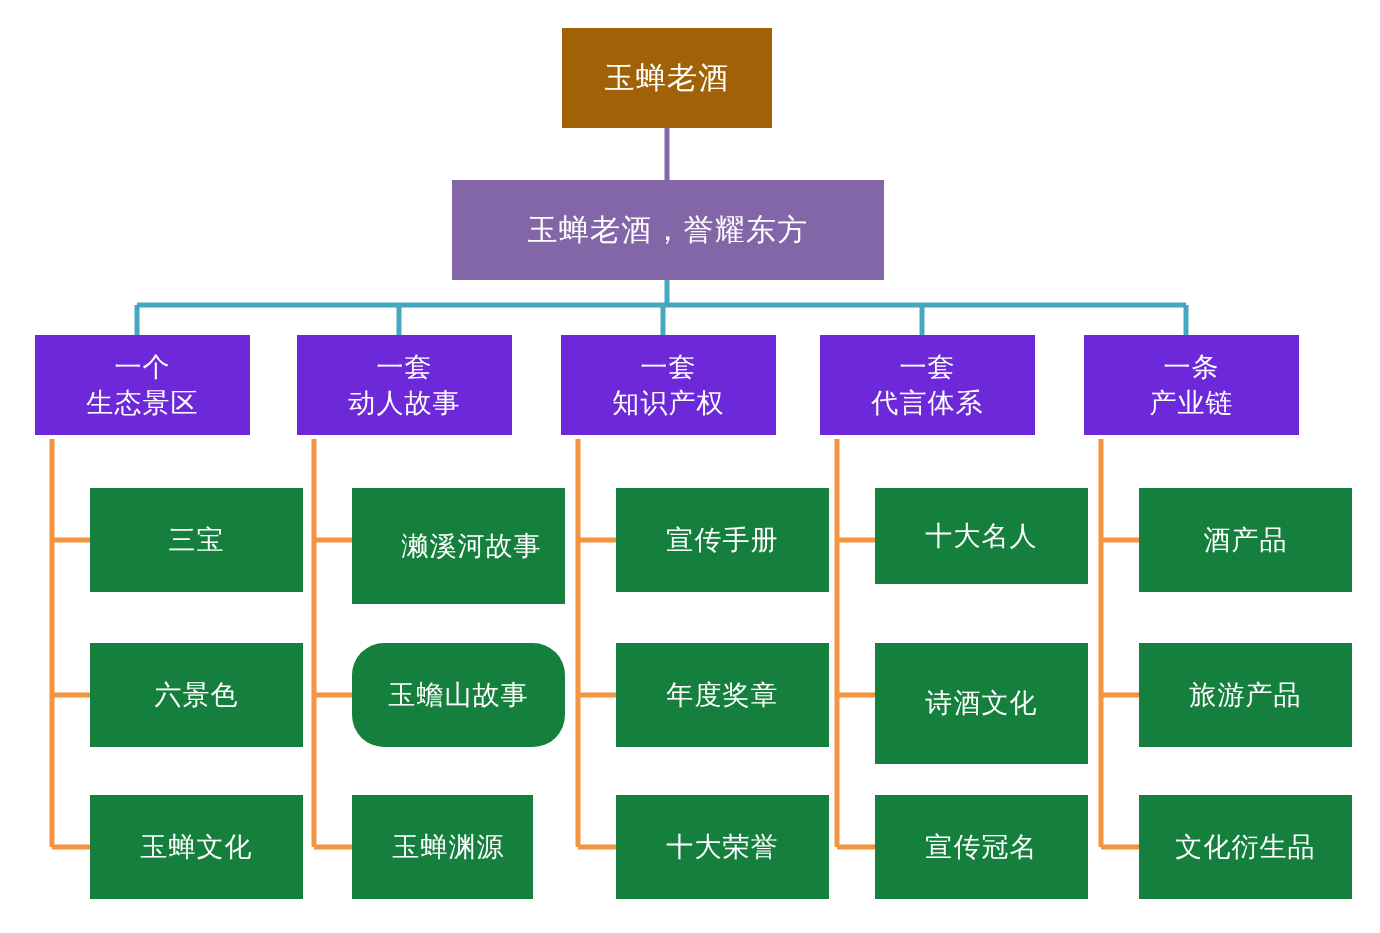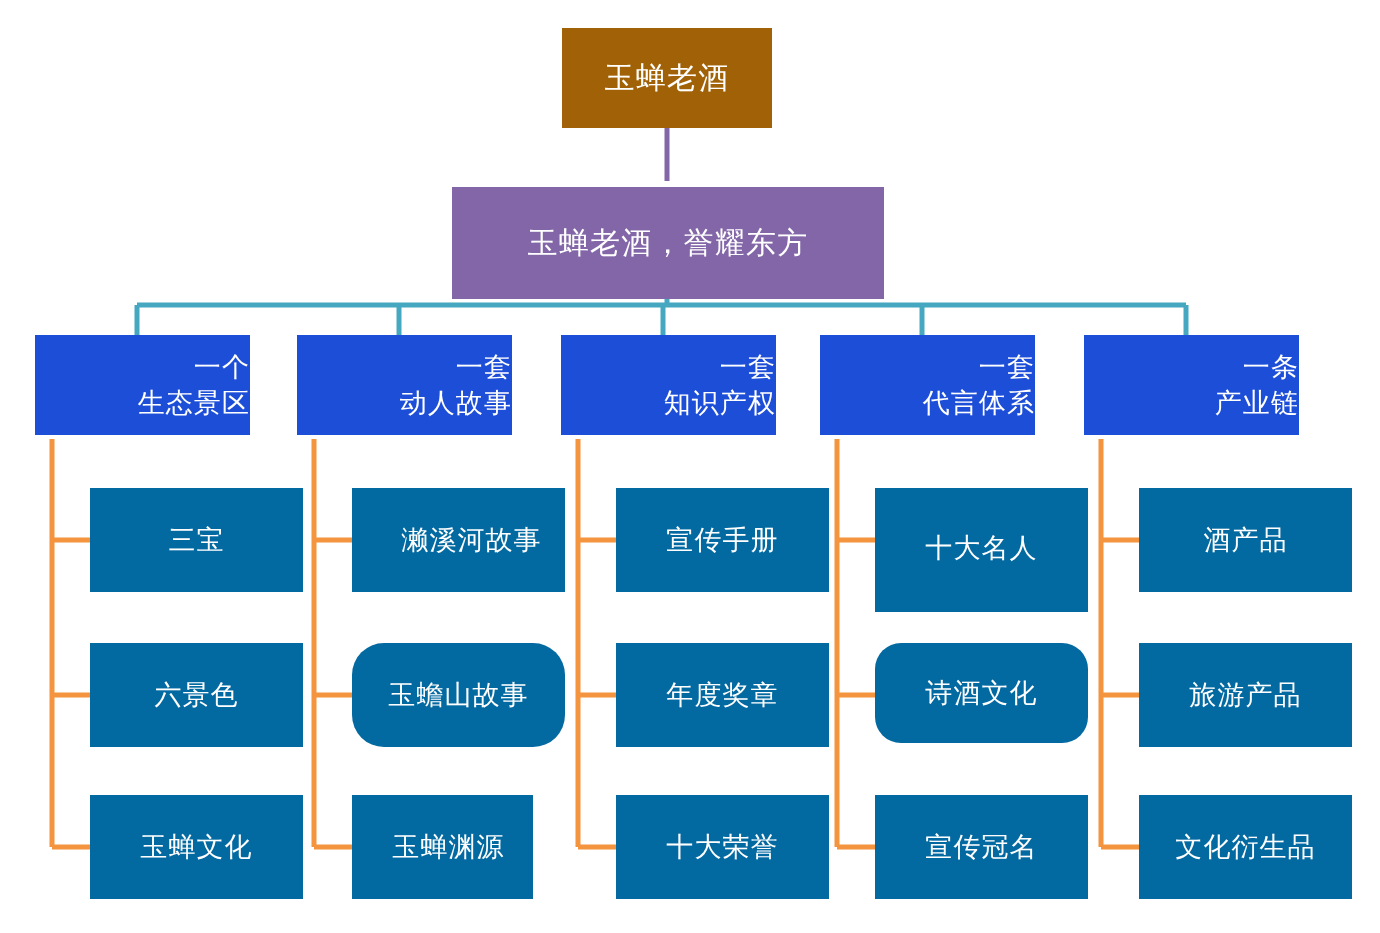--- a/index.html
+++ b/index.html
@@ -89,7 +89,7 @@
     <span>玉蝉老酒</span>
   </div>
 
-  <div class="node node-slogan" style="left:452px; top:187px; width:432px; height:112px;">
+  <div class="node node-slogan" style="left:452px; top:180px; width:432px; height:100px;">
     <span>玉蝉老酒，誉耀东方</span>
   </div>
 

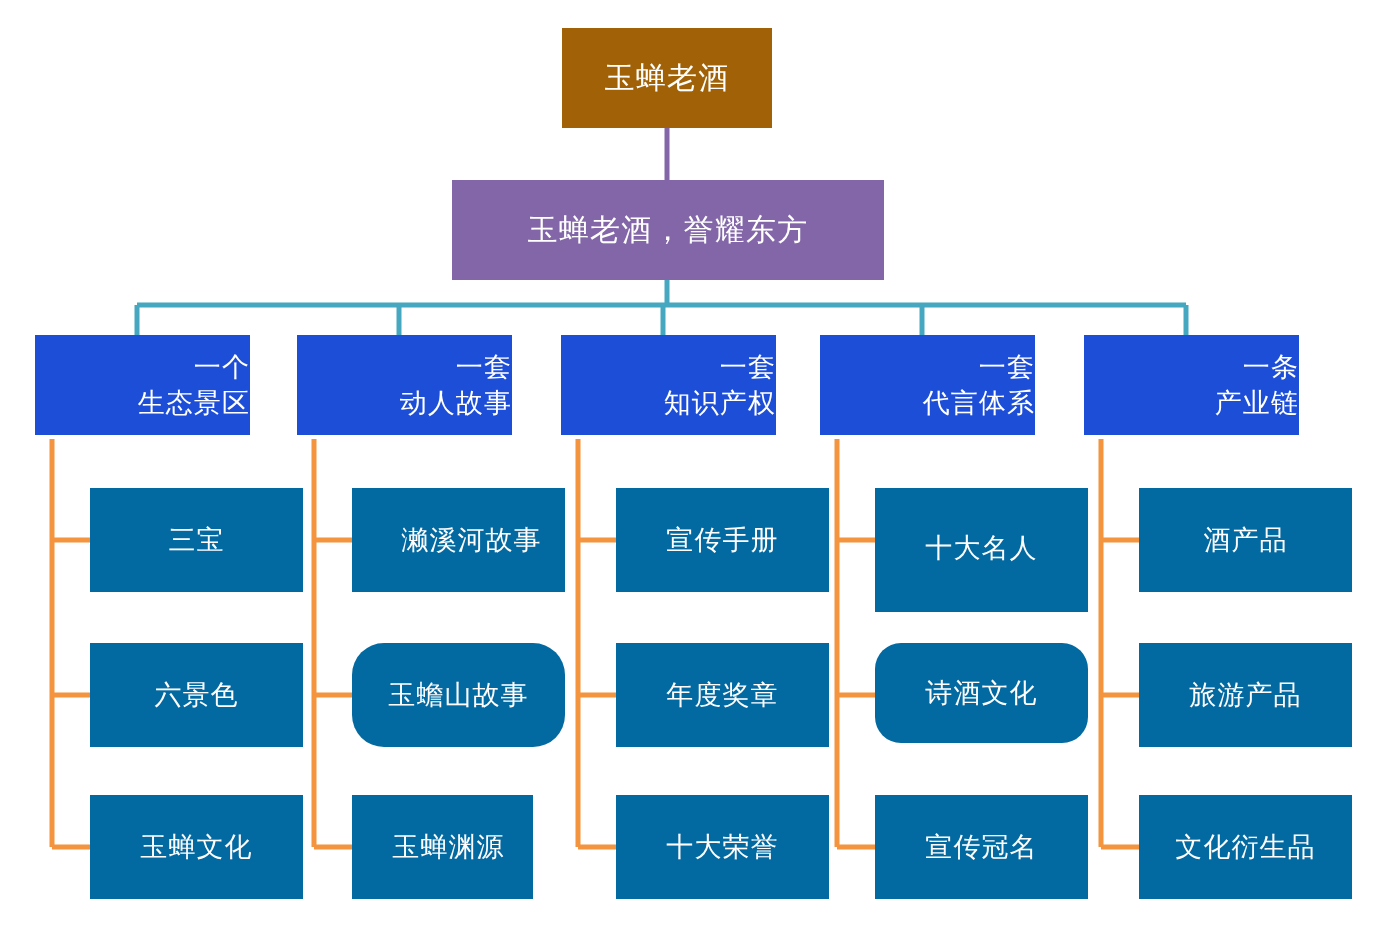--- a/index.html
+++ b/index.html
@@ -39,9 +39,8 @@
     font-size: 30px;
   }
   .node-pillar {
-    background: #1d4ed8;
+    background: #6d28d9;
     font-size: 27px;
-    align-items: flex-end;
   }
   .node-leaf {
     background: #0369a1;

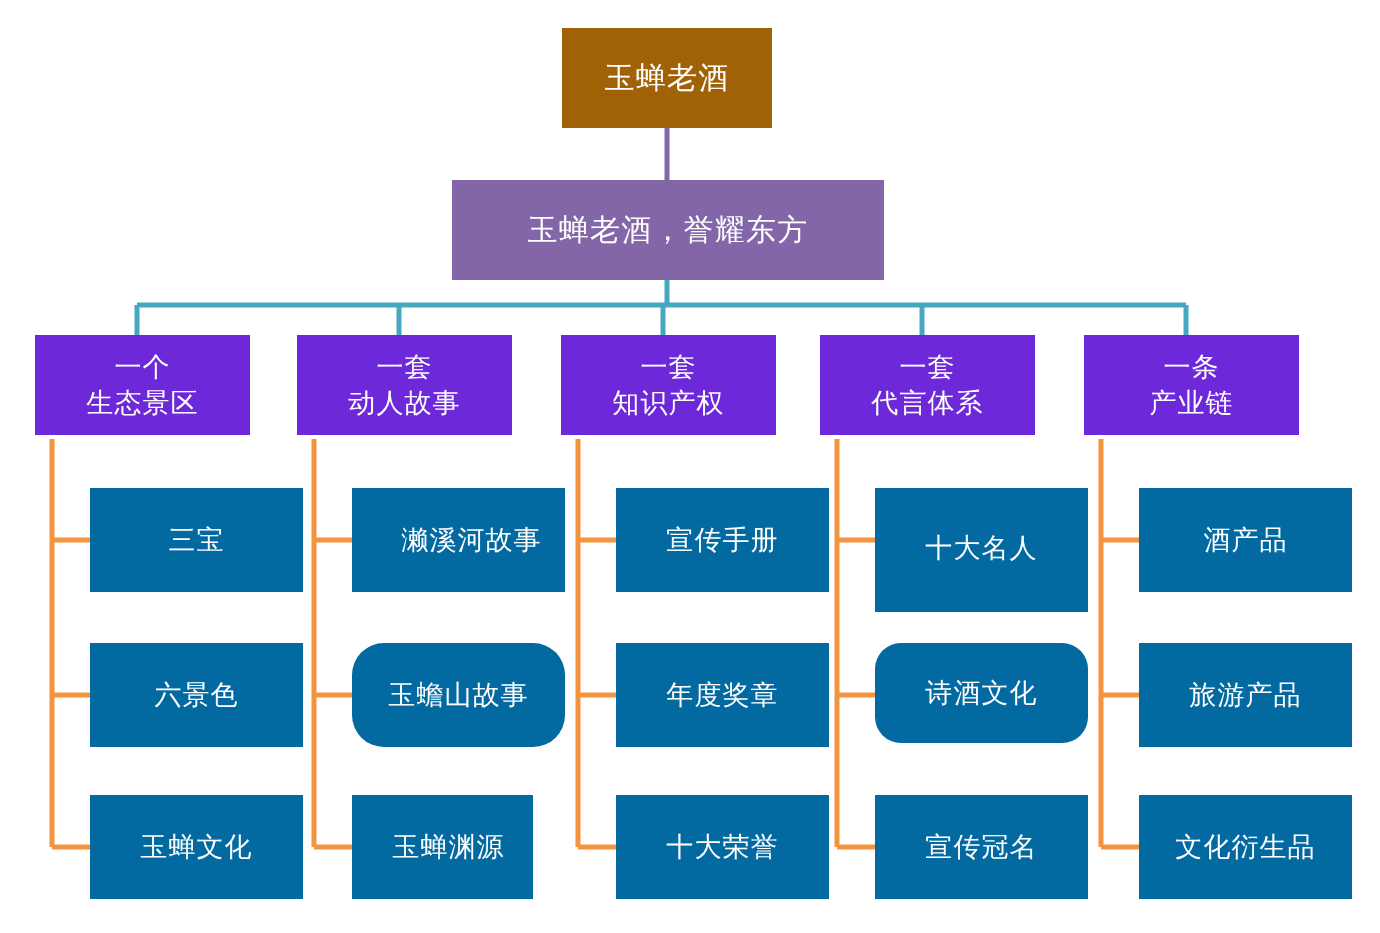--- a/index.html
+++ b/index.html
@@ -43,7 +43,7 @@
     font-size: 27px;
   }
   .node-leaf {
-    background: #0369a1;
+    background: #15803d;
     font-size: 27px;
     text-align: center;
   }

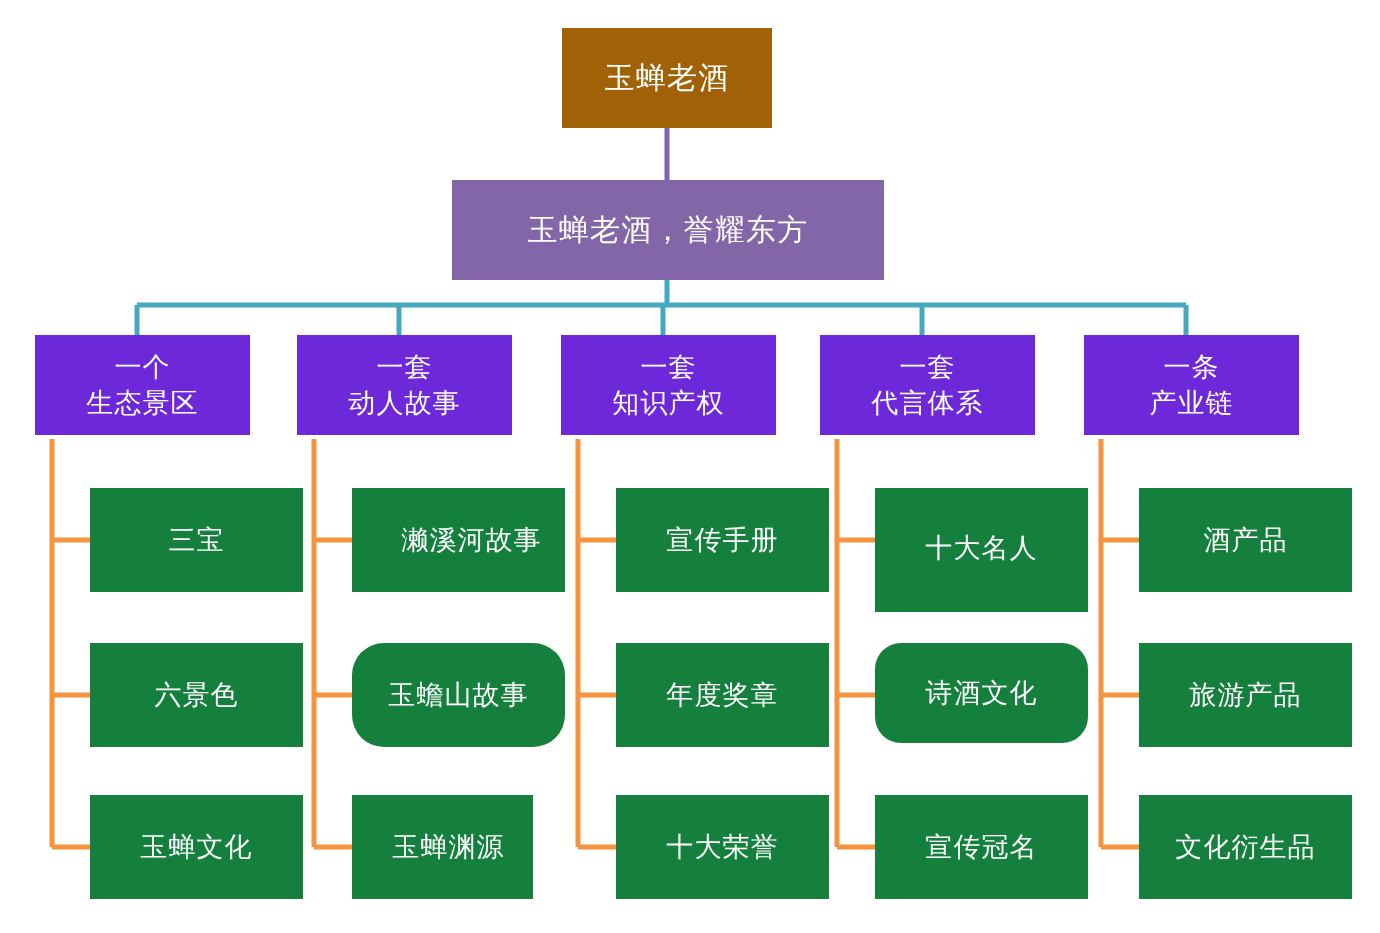--- a/index.html
+++ b/index.html
@@ -98,7 +98,7 @@
       <div class="node node-leaf" style="left: 90px; top: 643px; width: 213px; height: 104px;"><span>六景色</span></div>
       <div class="node node-leaf" style="left: 90px; top: 795px; width: 213px; height: 104px;"><span>玉蝉文化</span></div>
       <div class="node node-pillar" style="left: 297px; top: 335px; width: 215px; height: 100px;"><span>一套</span><span>动人故事</span></div>
-      <div class="node node-leaf" style="left: 352px; top: 488px; width: 213px; height: 104px; padding-left: 26px;"><span>濑溪河故事</span></div>
+      <div class="node node-leaf" style="left: 352px; top: 488px; width: 213px; height: 116px; padding-left: 26px;"><span>濑溪河故事</span></div>
       <div class="node node-leaf" style="left: 352px; top: 643px; width: 213px; height: 104px; border-radius: 32px;"><span>玉蟾山故事</span></div>
       <div class="node node-leaf" style="left: 352px; top: 795px; width: 181px; height: 104px; padding-left: 12px;"><span>玉蝉渊源</span></div>
       <div class="node node-pillar" style="left: 561px; top: 335px; width: 215px; height: 100px;"><span>一套</span><span>知识产权</span></div>

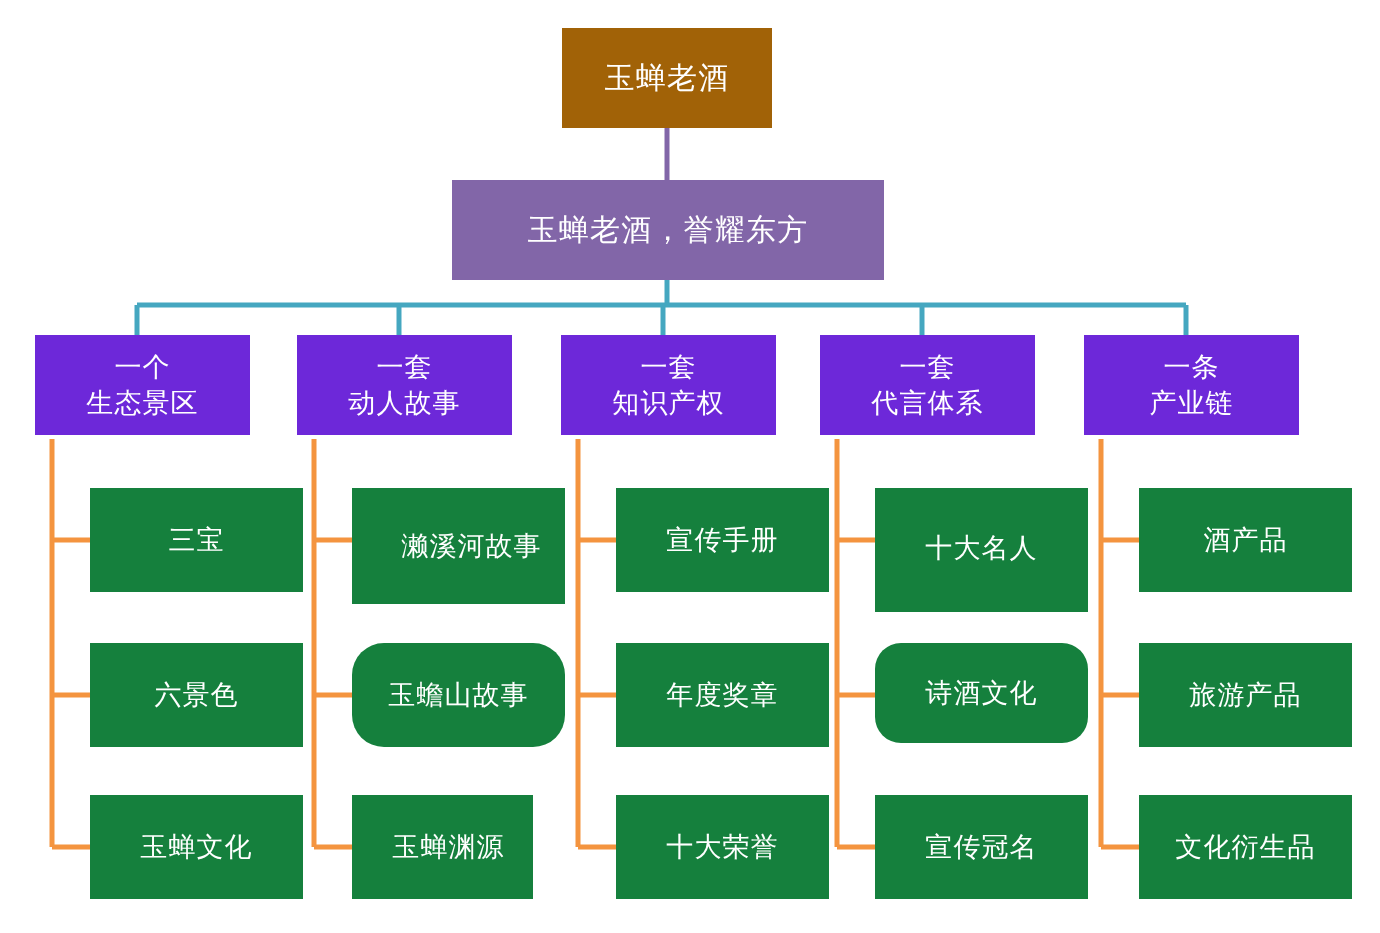--- a/index.html
+++ b/index.html
@@ -106,7 +106,7 @@
       <div class="node node-leaf" style="left: 616px; top: 643px; width: 213px; height: 104px;"><span>年度奖章</span></div>
       <div class="node node-leaf" style="left: 616px; top: 795px; width: 213px; height: 104px;"><span>十大荣誉</span></div>
       <div class="node node-pillar" style="left: 820px; top: 335px; width: 215px; height: 100px;"><span>一套</span><span>代言体系</span></div>
-      <div class="node node-leaf" style="left: 875px; top: 488px; width: 213px; height: 124px; font-family: Liberation Mono, monospace;"><span>十大名人</span></div>
+      <div class="node node-leaf" style="left: 875px; top: 488px; width: 213px; height: 96px;"><span>十大名人</span></div>
       <div class="node node-leaf" style="left: 875px; top: 643px; width: 213px; height: 100px; border-radius: 26px;"><span>诗酒文化</span></div>
       <div class="node node-leaf" style="left: 875px; top: 795px; width: 213px; height: 104px;"><span>宣传冠名</span></div>
       <div class="node node-pillar" style="left: 1084px; top: 335px; width: 215px; height: 100px;"><span>一条</span><span>产业链</span></div>

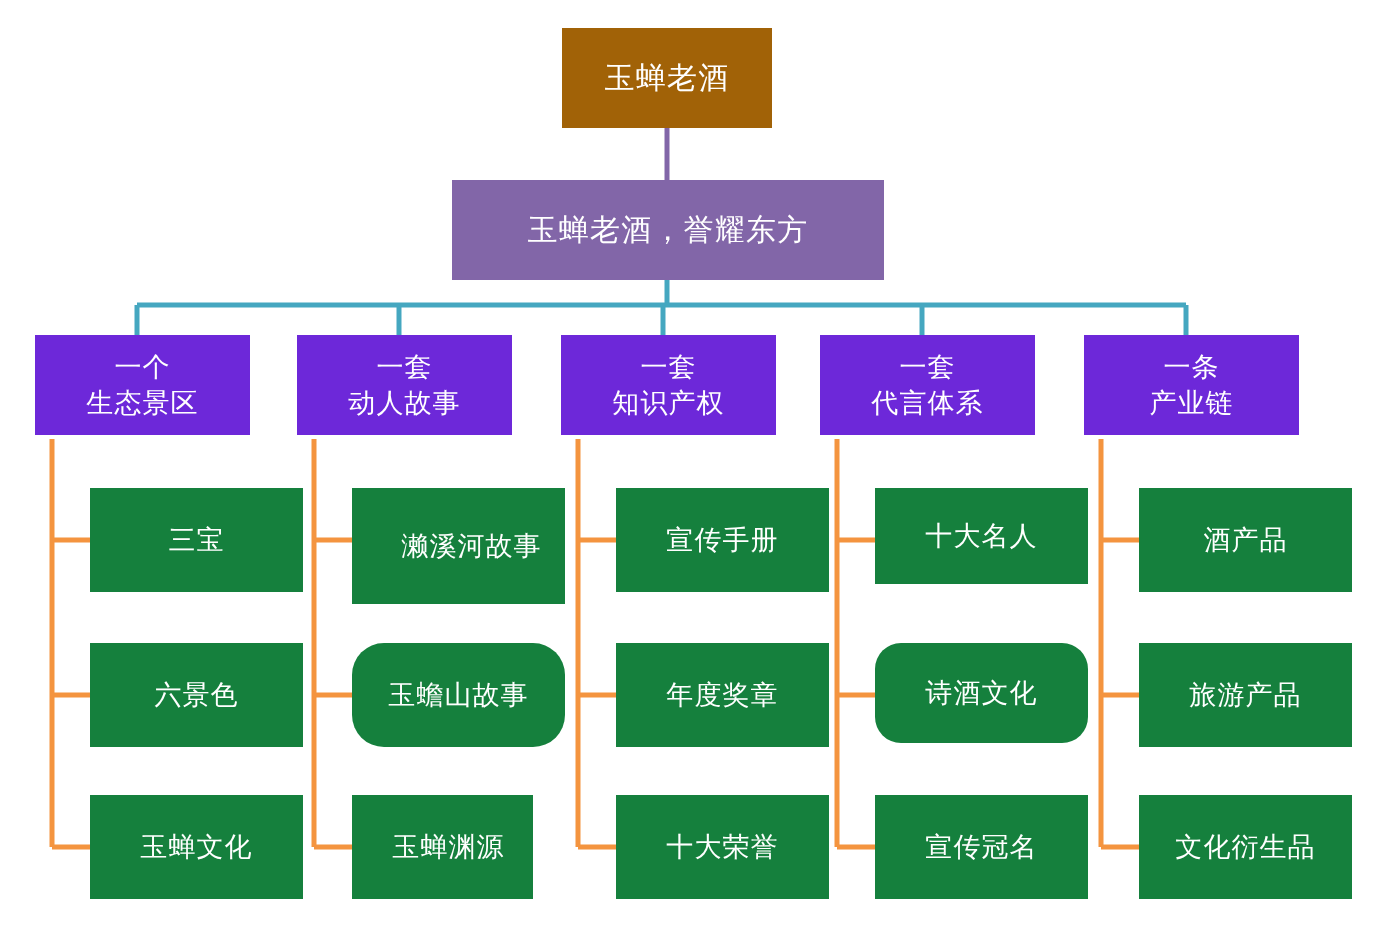--- a/index.html
+++ b/index.html
@@ -107,7 +107,7 @@
       <div class="node node-leaf" style="left: 616px; top: 795px; width: 213px; height: 104px;"><span>十大荣誉</span></div>
       <div class="node node-pillar" style="left: 820px; top: 335px; width: 215px; height: 100px;"><span>一套</span><span>代言体系</span></div>
       <div class="node node-leaf" style="left: 875px; top: 488px; width: 213px; height: 96px;"><span>十大名人</span></div>
-      <div class="node node-leaf" style="left: 875px; top: 643px; width: 213px; height: 100px; border-radius: 26px;"><span>诗酒文化</span></div>
+      <div class="node node-leaf" style="left: 875px; top: 643px; width: 213px; height: 121px;"><span>诗酒文化</span></div>
       <div class="node node-leaf" style="left: 875px; top: 795px; width: 213px; height: 104px;"><span>宣传冠名</span></div>
       <div class="node node-pillar" style="left: 1084px; top: 335px; width: 215px; height: 100px;"><span>一条</span><span>产业链</span></div>
       <div class="node node-leaf" style="left: 1139px; top: 488px; width: 213px; height: 104px;"><span>酒产品</span></div>

